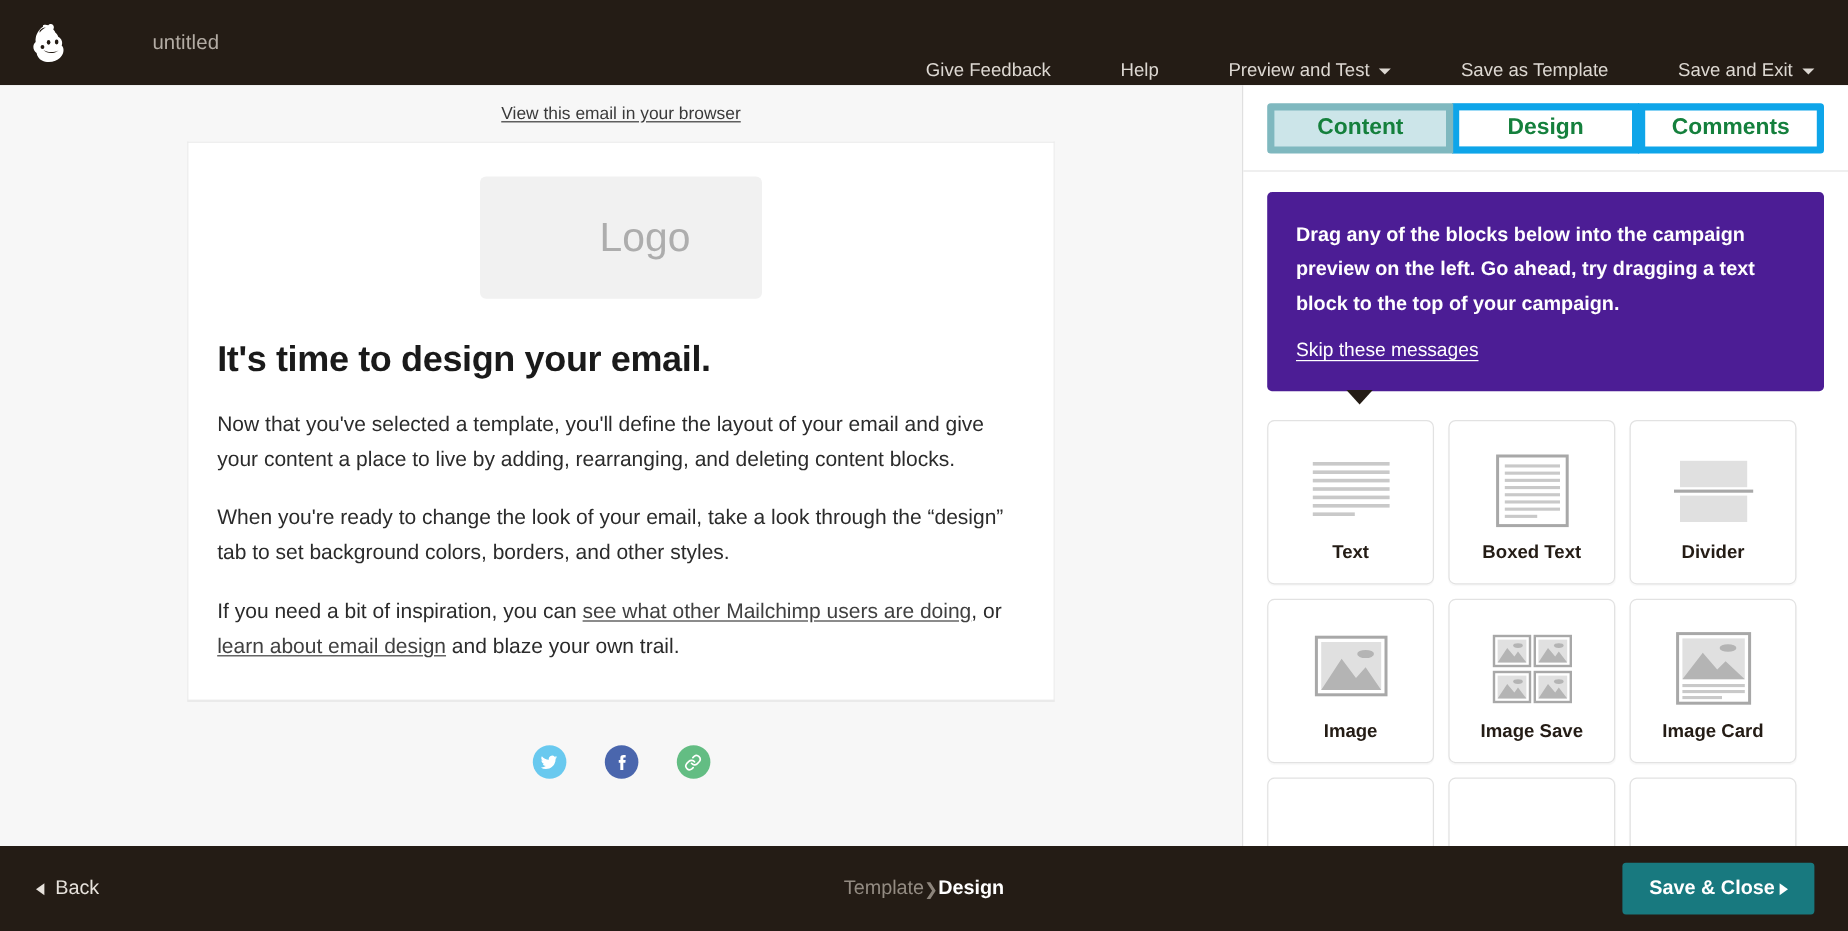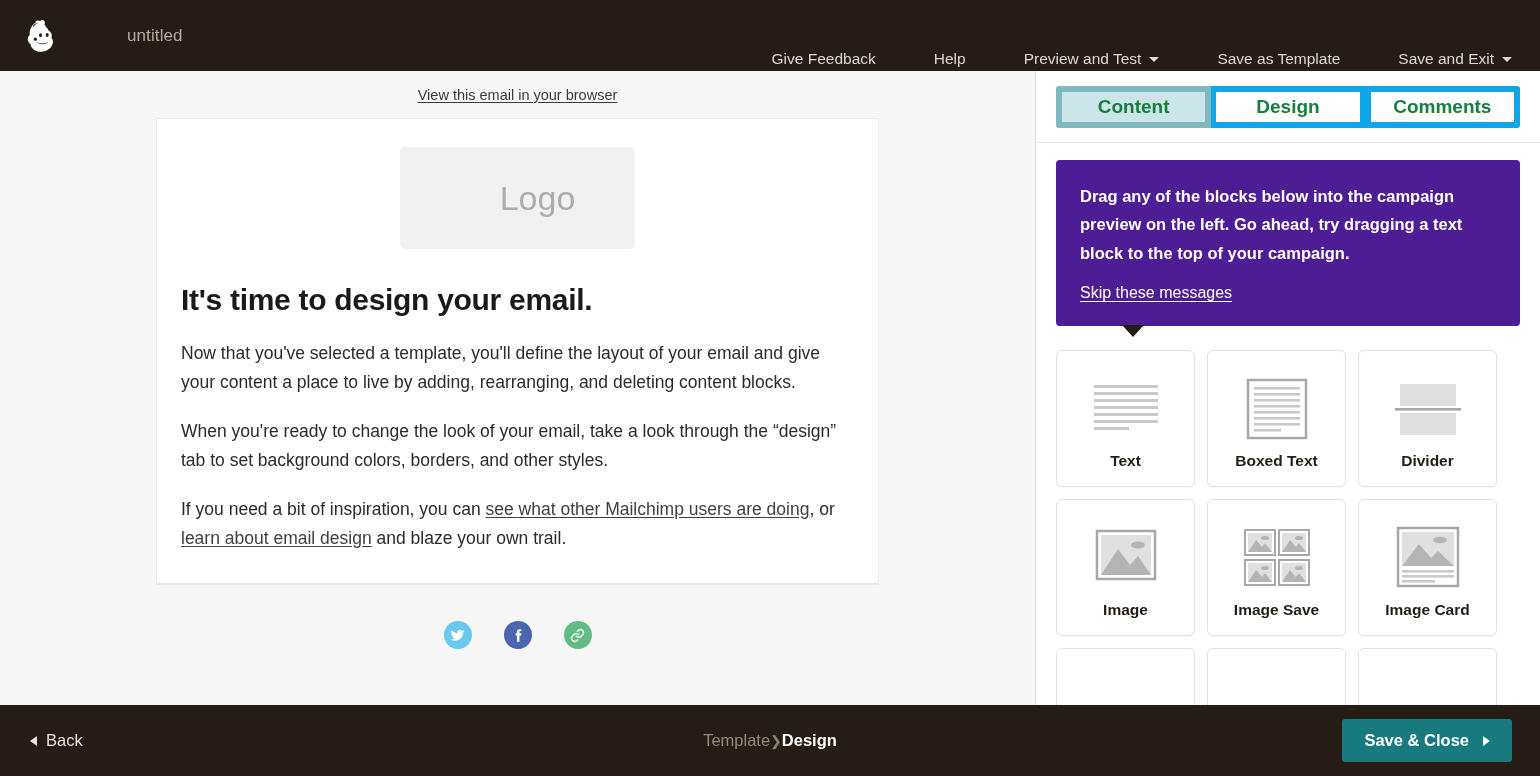--- a/index.html
+++ b/index.html
@@ -136,7 +136,7 @@
     margin-left: auto; margin-right: 28px;
     background: #18797f; color: #fff; font-size: 16.5px; font-weight: bold;
     height: 43px; padding: 0 22px; border: none; border-radius: 3px;
-    display: flex; align-items: center; gap: 14px; cursor: pointer;
+    display: flex; align-items: center; gap: 4px; cursor: pointer;
   }
   .chev-r { display:inline-block; width:0;height:0;border-top:5px solid transparent;border-bottom:5px solid transparent;border-left:7px solid #fff; }
 </style>

